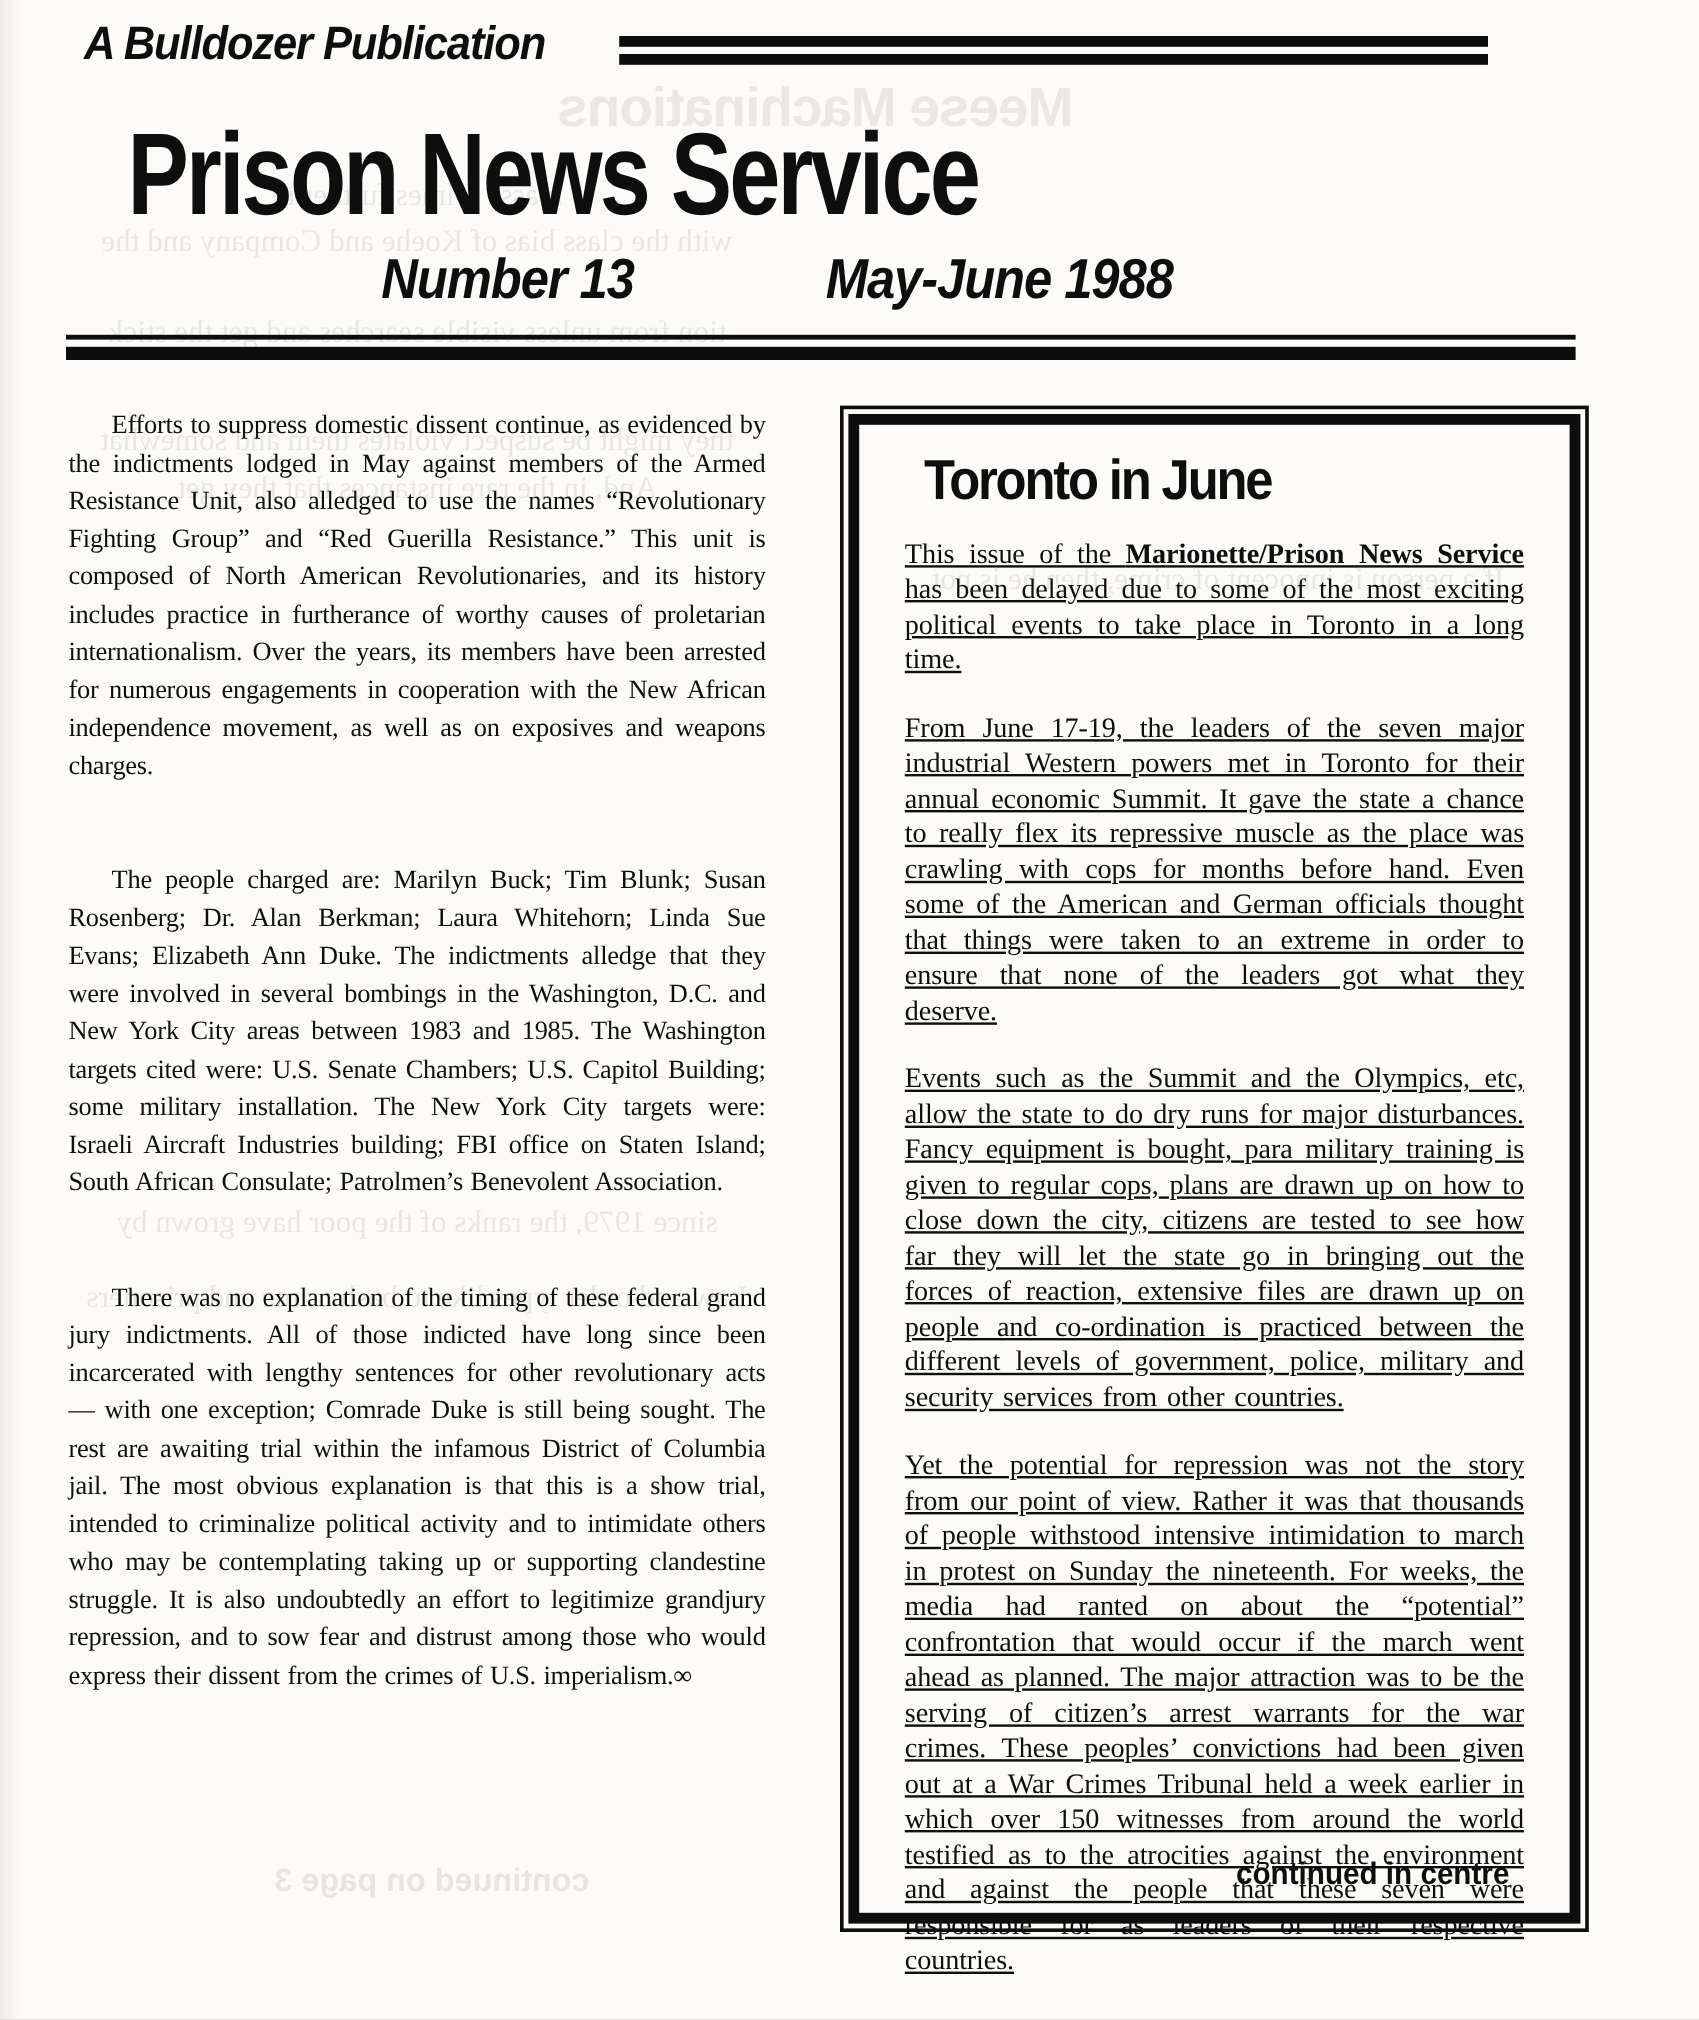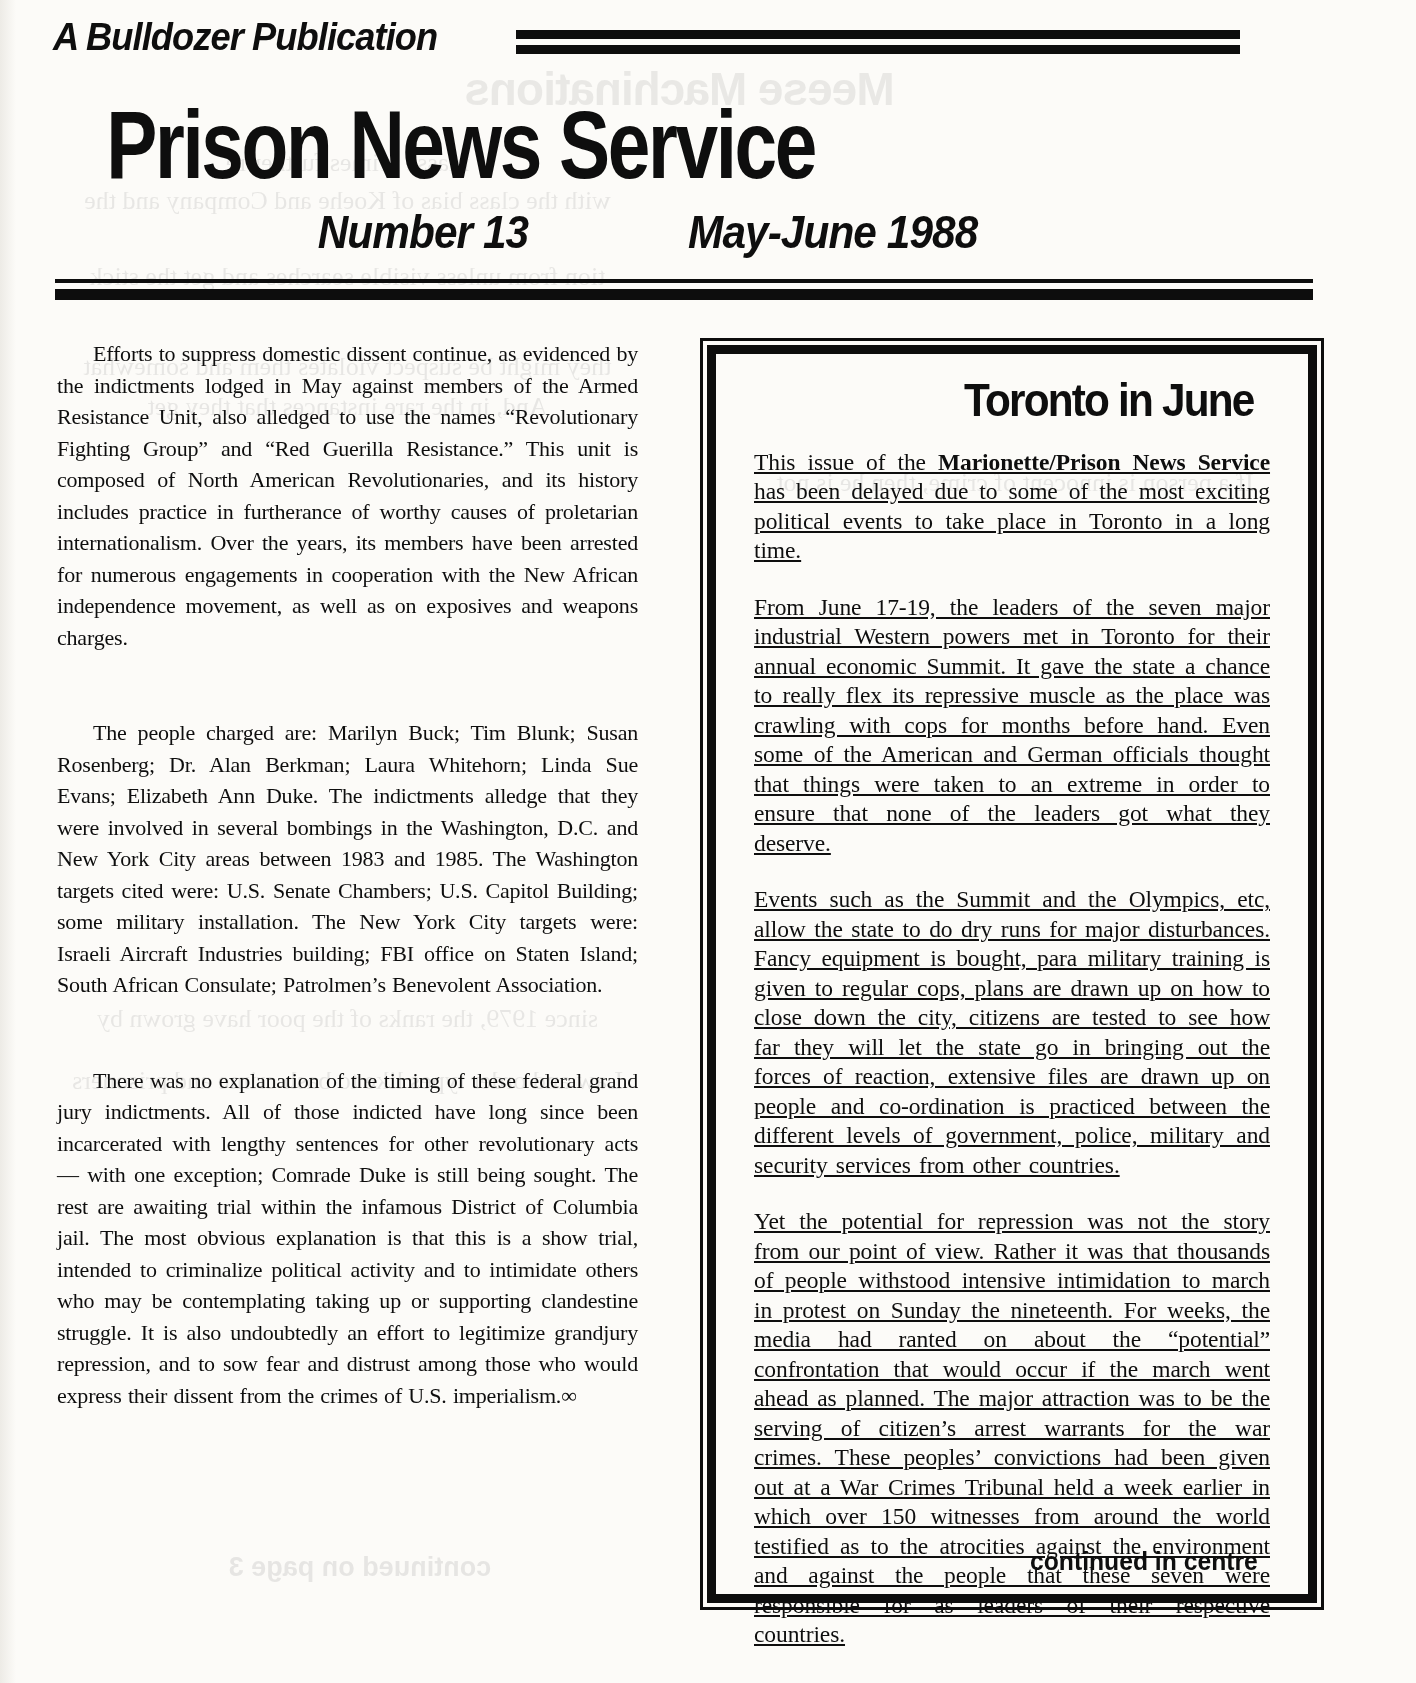--- a/index.html
+++ b/index.html
@@ -35,7 +35,7 @@
   }
   
   .imprint{
-    position:absolute;top:16px;left:53px;
+    position:absolute;top:16px;left:70px;
     font:italic 700 39px/1.1 "Liberation Sans","DejaVu Sans",sans-serif;
     letter-spacing:-1px;white-space:nowrap;text-align:center;
   }

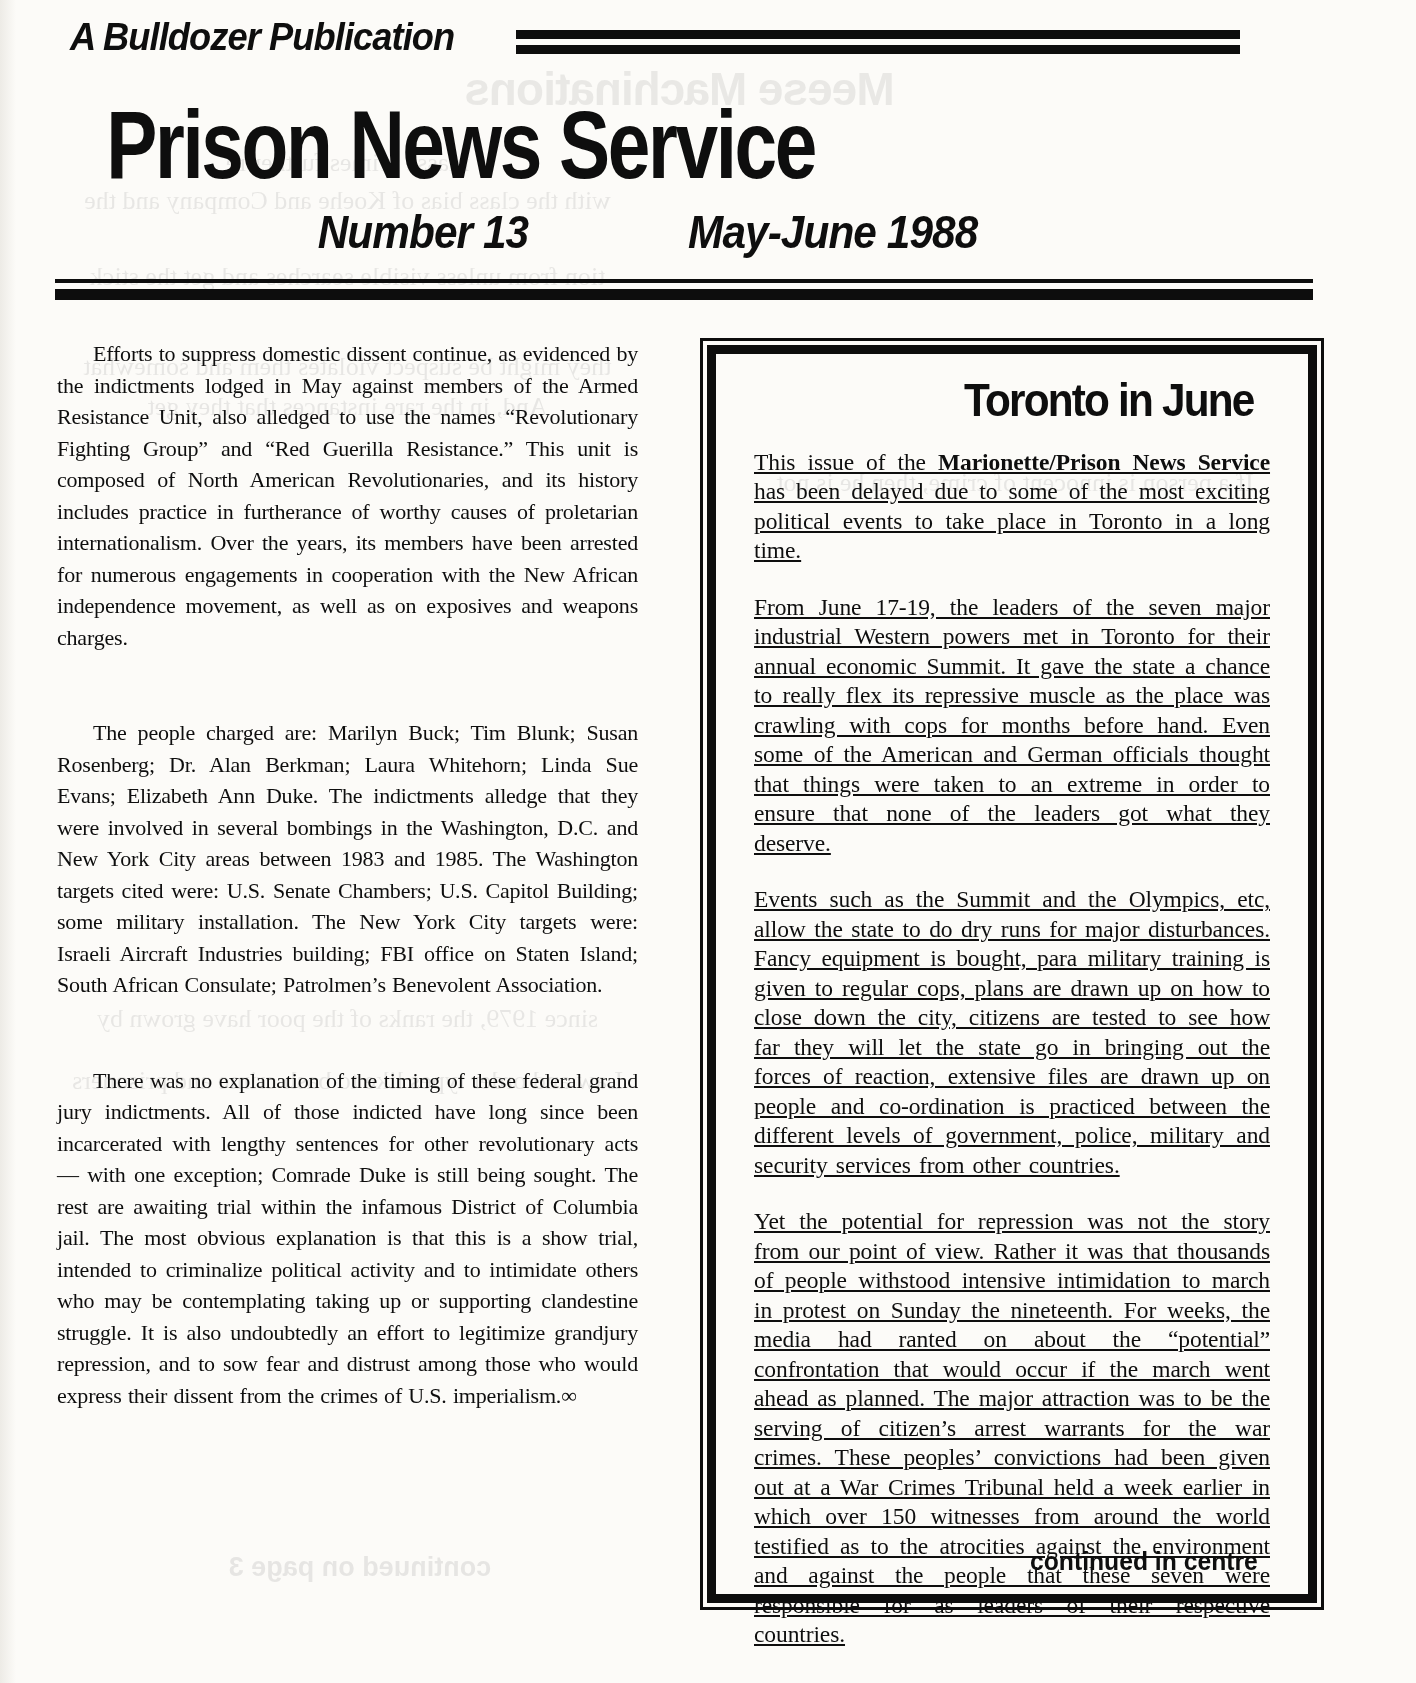--- a/index.html
+++ b/index.html
@@ -96,7 +96,7 @@
   }
   .box-inner h2{
     margin:4px 0 22px;
-    text-align:right;
+    text-align:left;
     font:700 47px/1.1 "Liberation Sans","DejaVu Sans",sans-serif;
     letter-spacing:-2px;white-space:nowrap;
   }

